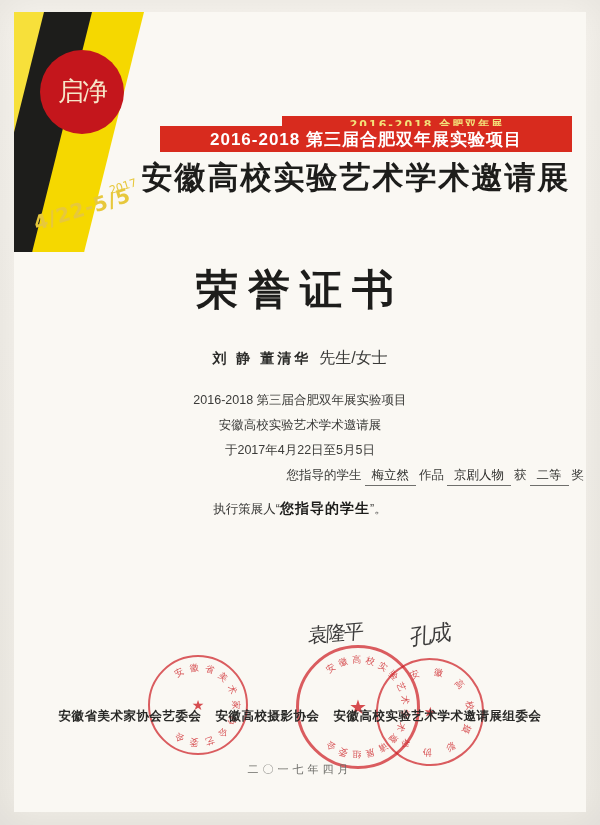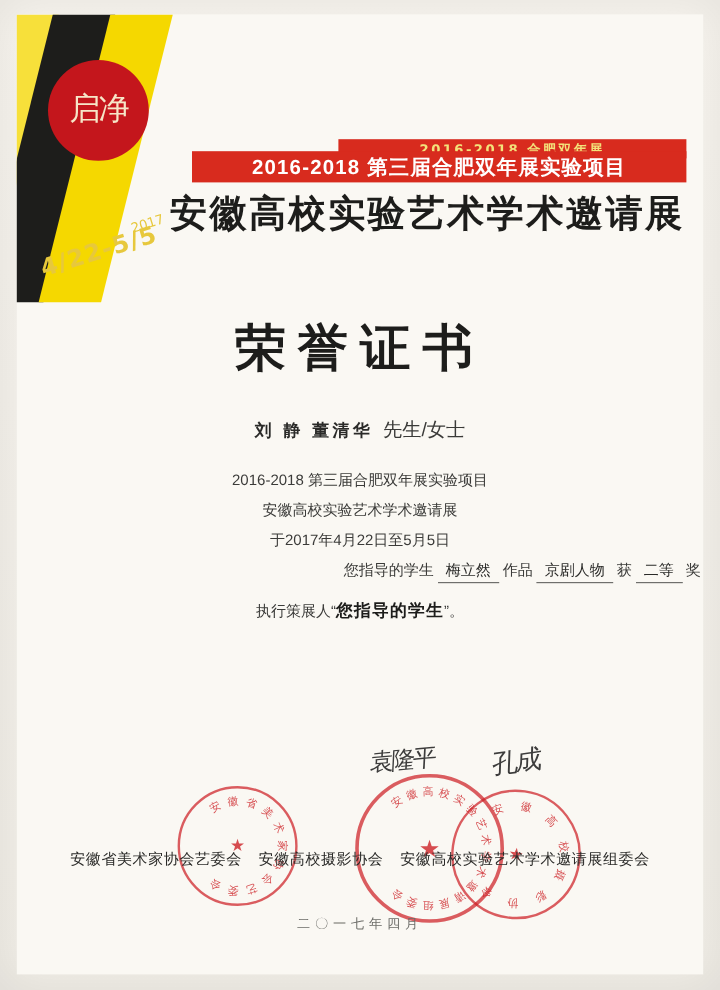--- a/index.html
+++ b/index.html
@@ -271,7 +271,7 @@
     color: #2a2a28;
     letter-spacing: 0.5px;
   }
-  .orgs span { margin: 0 7px; }
+  .orgs span { margin: 0 7px; font-weight: bold; }
 
   .date-line {
     position: absolute;

